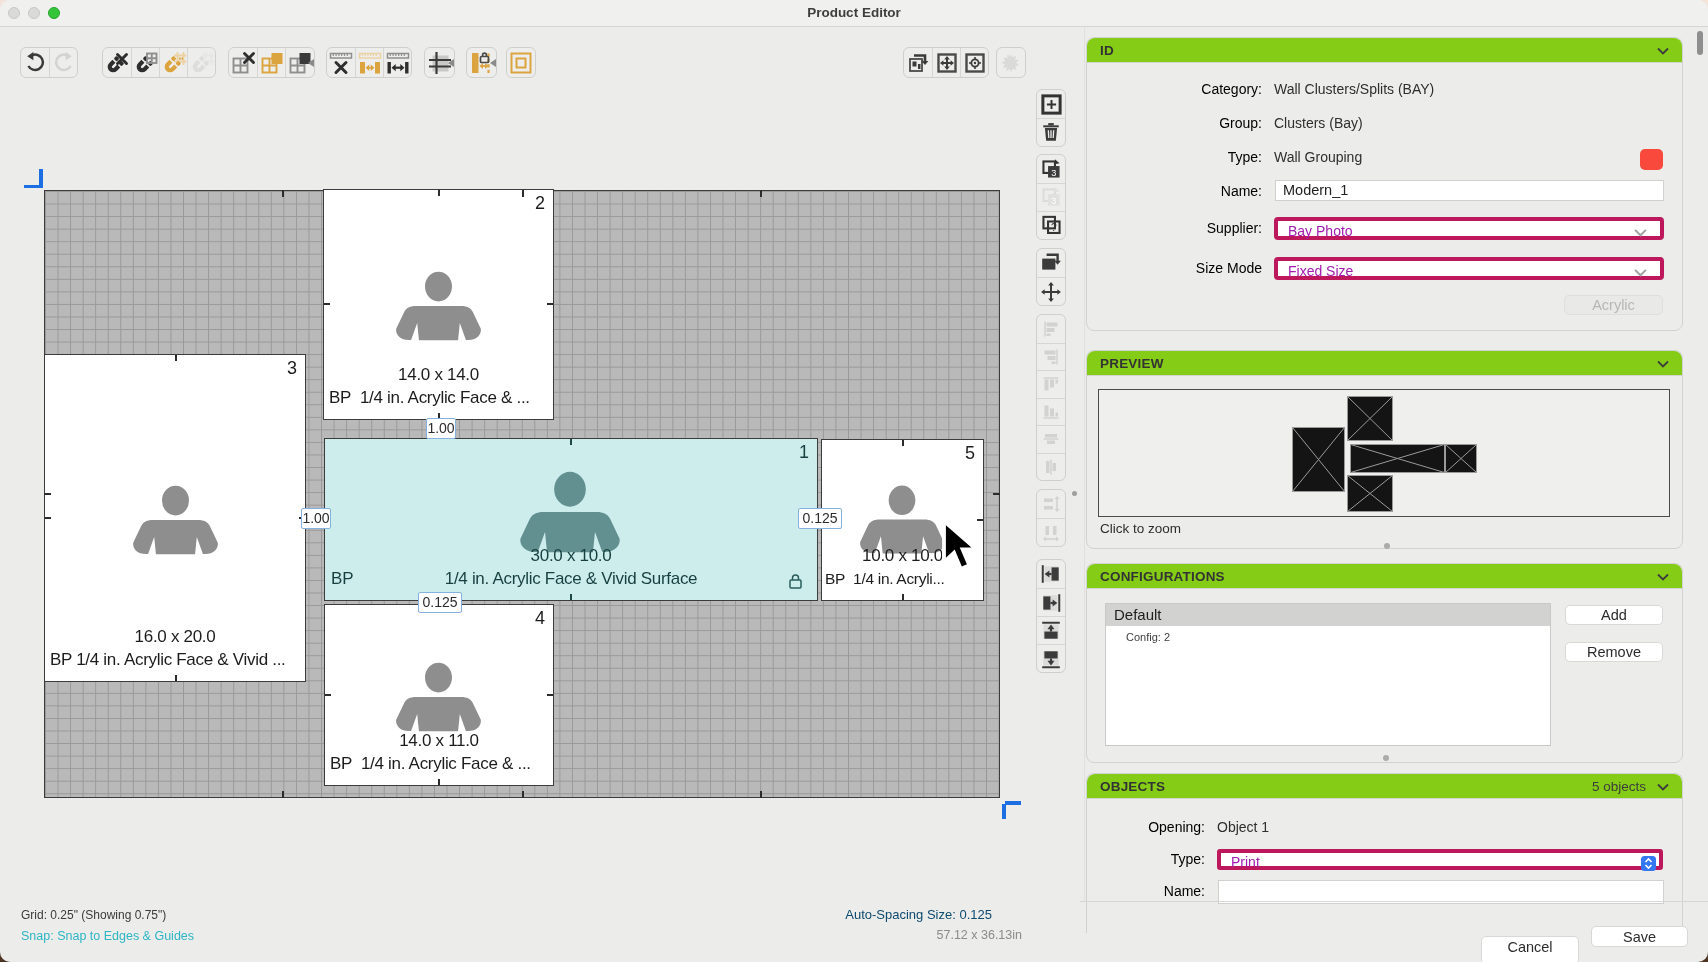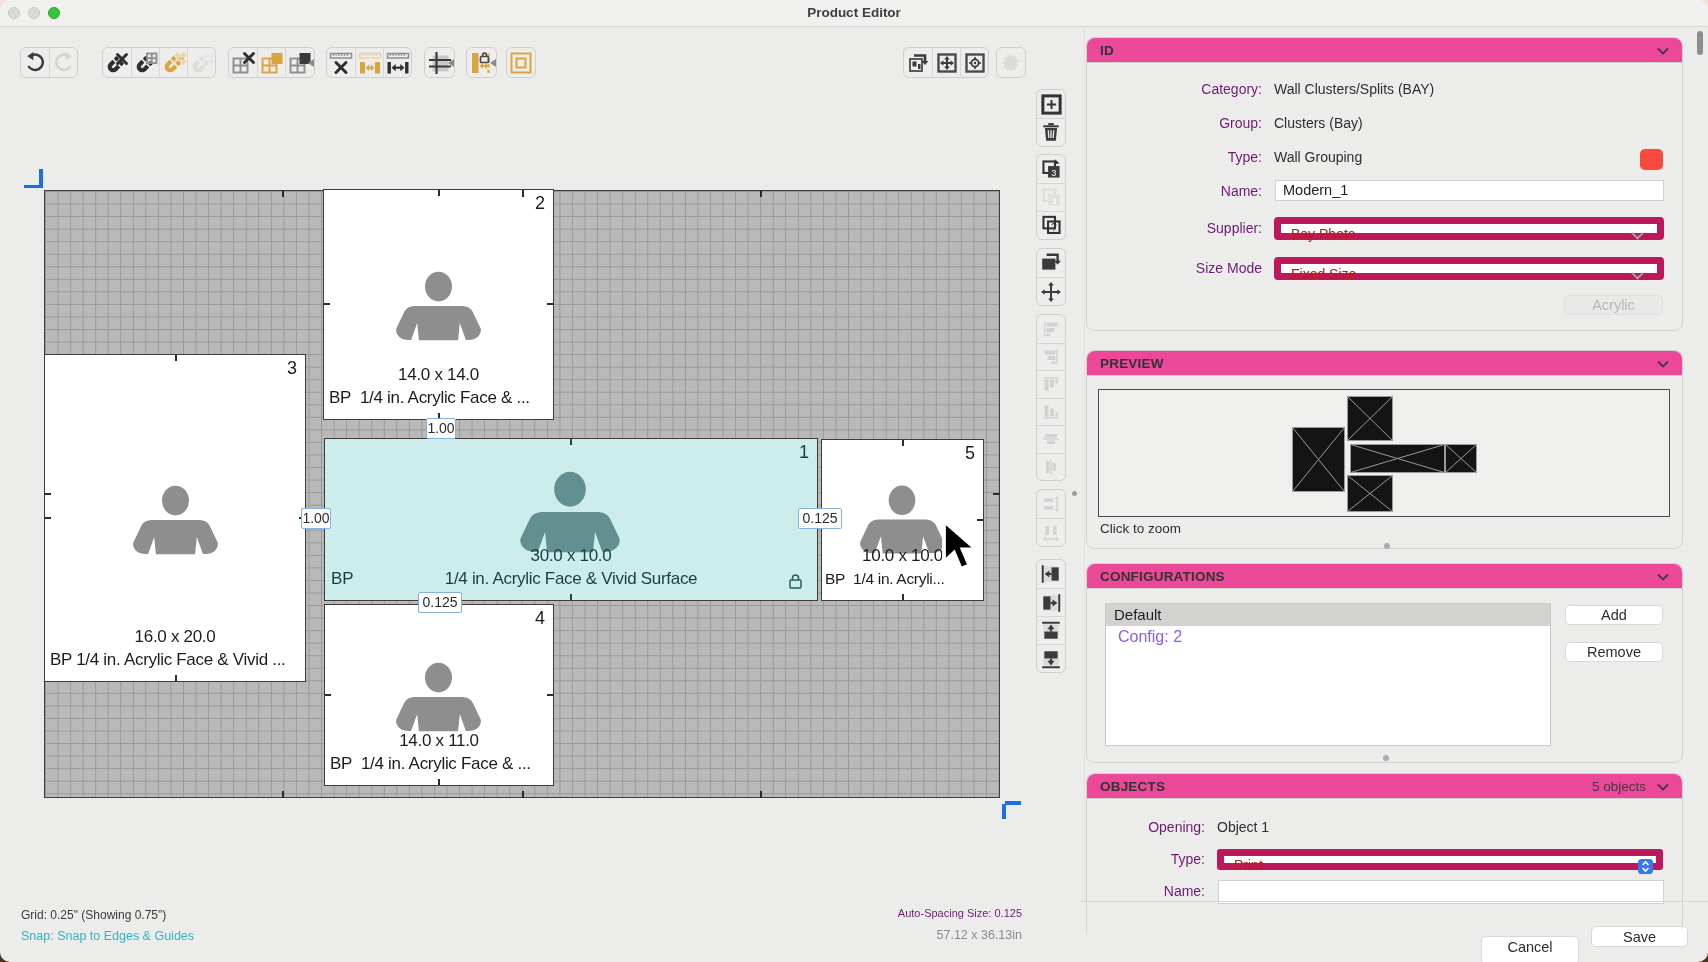--- a/index.html
+++ b/index.html
@@ -30,7 +30,7 @@
 .vbtn + .vbtn { border-top:1px solid #d6d6d5; }
 
 .sect { position:absolute; left:1086px; width:597px; border:1px solid #d2d2d1; border-radius:8px; background:#ececeb; }
-.sect .hdr { height:25px; border-bottom:1px solid #d4d4d3; background:#ec4899; border-radius:8px 8px 0 0; position:relative;text-decoration:underline; }
+.sect .hdr { height:25px; border-bottom:1px solid #d4d4d3; background:#84cc16; border-radius:8px 8px 0 0; position:relative;text-decoration:underline; }
 .sect .hdr .htxt { position:absolute; left:13px; top:5px; font-size:13.5px; font-weight:bold; color:#333; letter-spacing:0.2px; }
 .chev { position:absolute; width:14px; height:14px; }
 .lbl { position:absolute; font-size:14px; color:#701a75; text-align:right; }

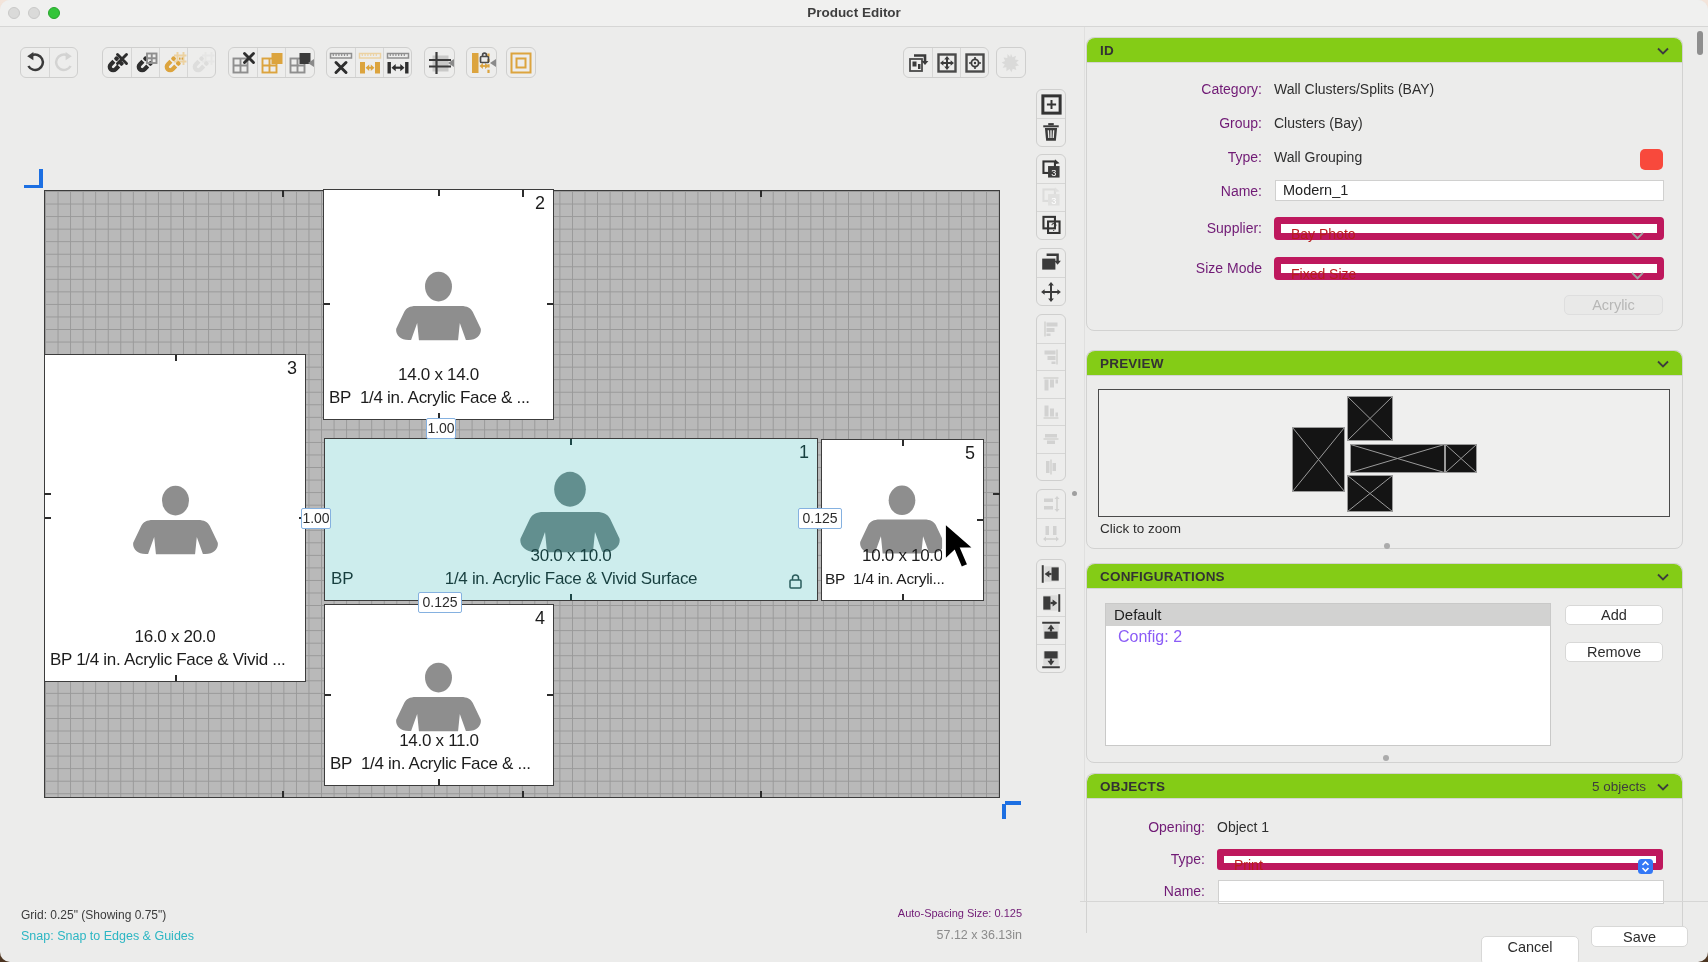--- a/index.html
+++ b/index.html
@@ -33,7 +33,7 @@
 .sect .hdr { height:25px; border-bottom:1px solid #d4d4d3; background:#84cc16; border-radius:8px 8px 0 0; position:relative;text-decoration:underline; }
 .sect .hdr .htxt { position:absolute; left:13px; top:5px; font-size:13.5px; font-weight:bold; color:#333; letter-spacing:0.2px; }
 .chev { position:absolute; width:14px; height:14px; }
-.lbl { position:absolute; font-size:14px; color:#701a75; text-align:right; }
+.lbl { position:absolute; font-size:14px; color:#000000; text-align:right; }
 .val { position:absolute; font-size:14px; color:#2e2e2e; }
 .input { position:absolute; background:#fff; border:1px solid #d0d0cf; }
 .ddown { position:absolute; background:#fff; border:7px solid #be185d; border-radius:4px; font-size:14px; color:#b91c1c; }

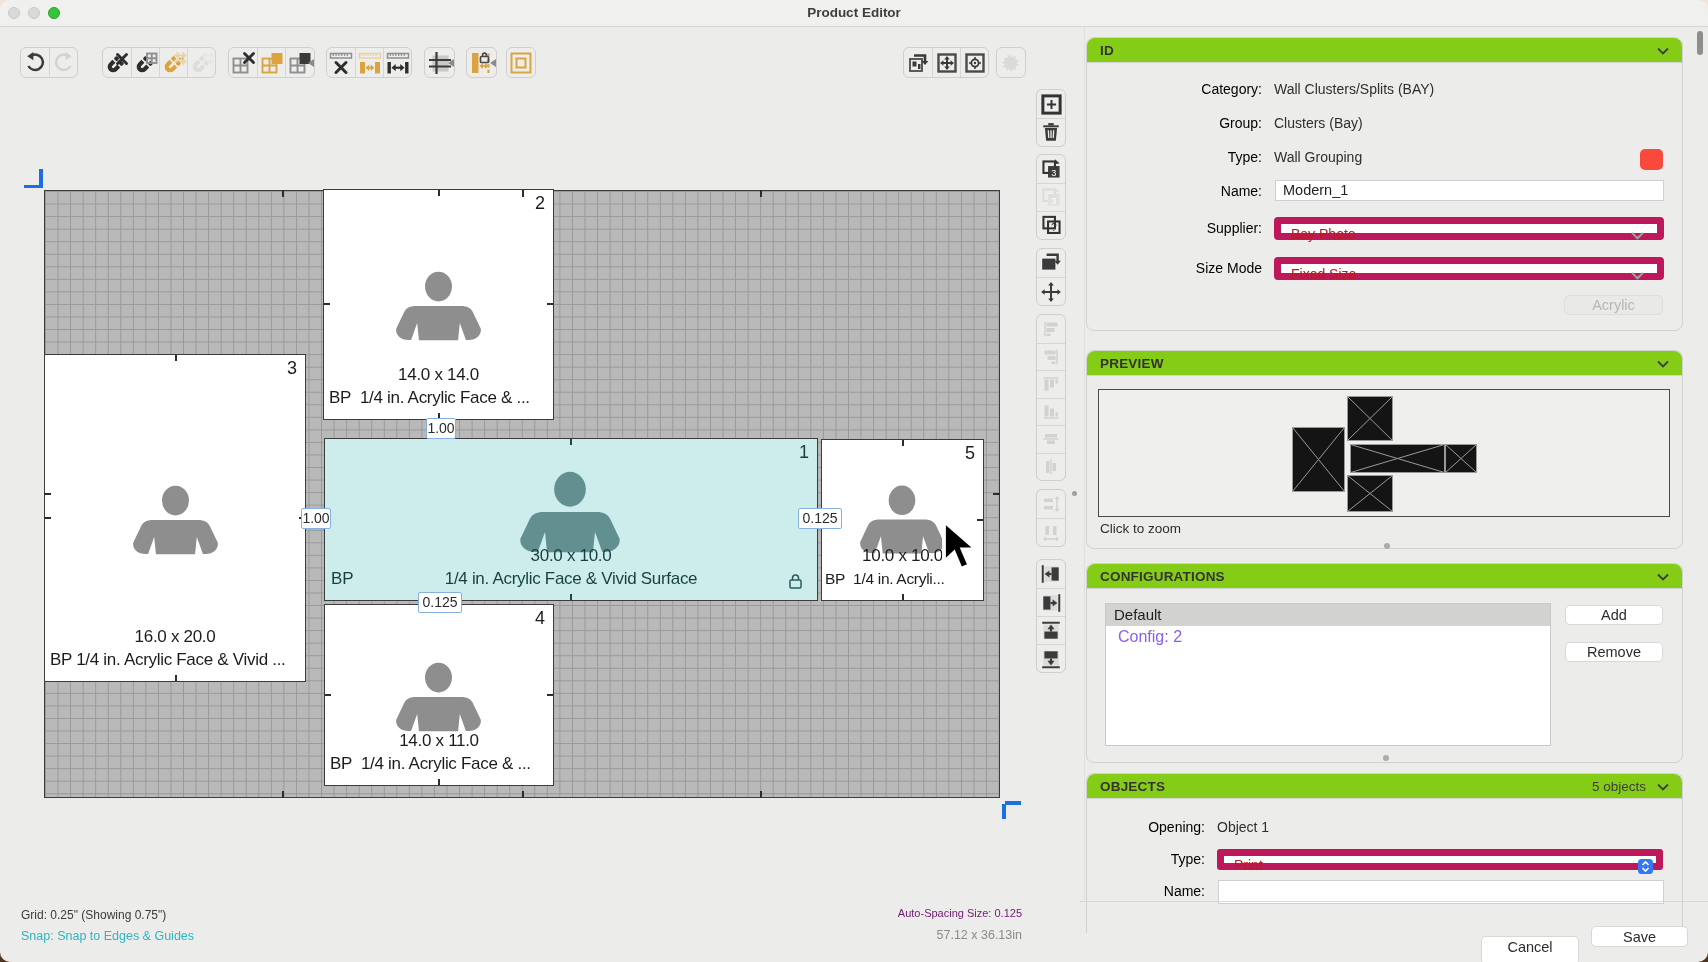--- a/index.html
+++ b/index.html
@@ -36,7 +36,7 @@
 .lbl { position:absolute; font-size:14px; color:#000000; text-align:right; }
 .val { position:absolute; font-size:14px; color:#2e2e2e; }
 .input { position:absolute; background:#fff; border:1px solid #d0d0cf; }
-.ddown { position:absolute; background:#fff; border:7px solid #be185d; border-radius:4px; font-size:14px; color:#b91c1c; }
+.ddown { position:absolute; background:#fff; border:4px solid #be185d; border-radius:4px; font-size:14px; color:#a21caf; }
 .btn { position:absolute; background:#fff; border:1px solid #d8d8d7; border-radius:5px; font-size:14.5px; color:#2c2c2c; text-align:center; }
 .dot { position:absolute; width:6px; height:6px; border-radius:50%; background:#ababab; }
 </style>

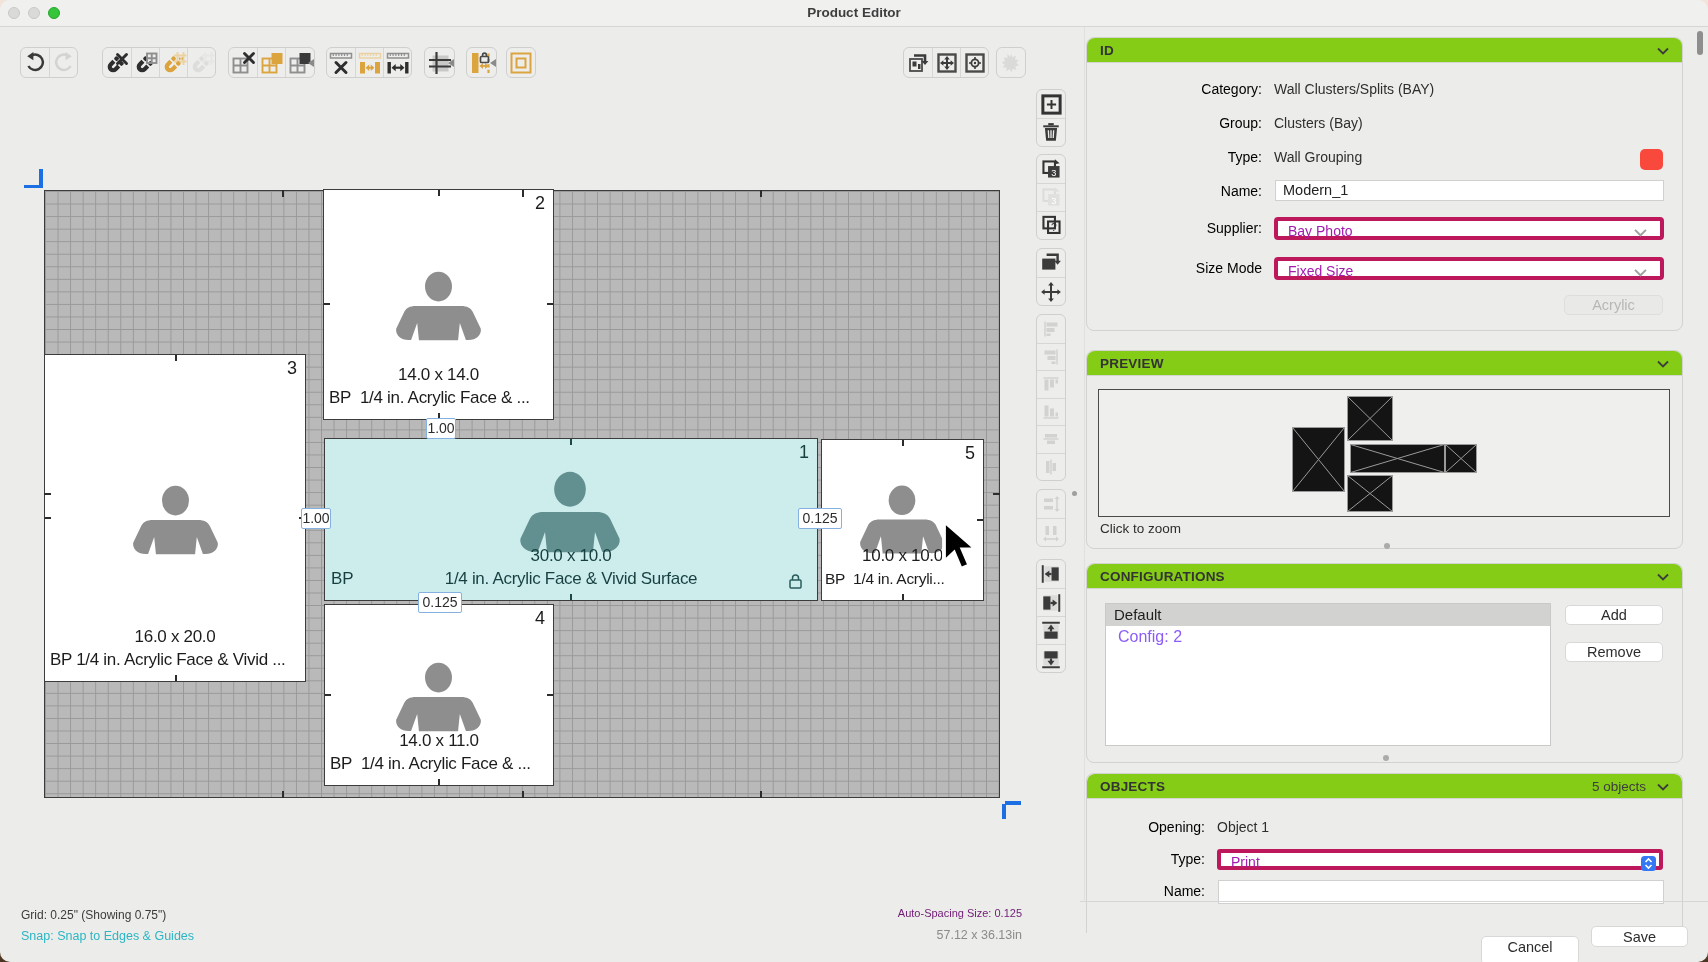--- a/index.html
+++ b/index.html
@@ -596,7 +596,7 @@
     </div>
     <div class="abs" style="left:18px; top:39px; width:446px; height:143px; background:#fff; border:1px solid #c9c9c8;">
       <div style="height:22px; background:#d2d2d1; font-size:15px; color:#1e1e1e; line-height:22px; padding-left:8px;">Default</div>
-      <div style="height:22px; font-size:16px; color:#8b5cf6; line-height:22px; padding-left:12px;">Config: 2</div>
+      <div style="height:22px; font-size:11px; color:#404040; line-height:22px; padding-left:20px;">Config: 2</div>
     </div>
     <div class="btn" style="left:478px; top:41px; width:98px; height:20px; line-height:19px;">Add</div>
     <div class="btn" style="left:478px; top:78px; width:98px; height:20px; line-height:19px;">Remove</div>

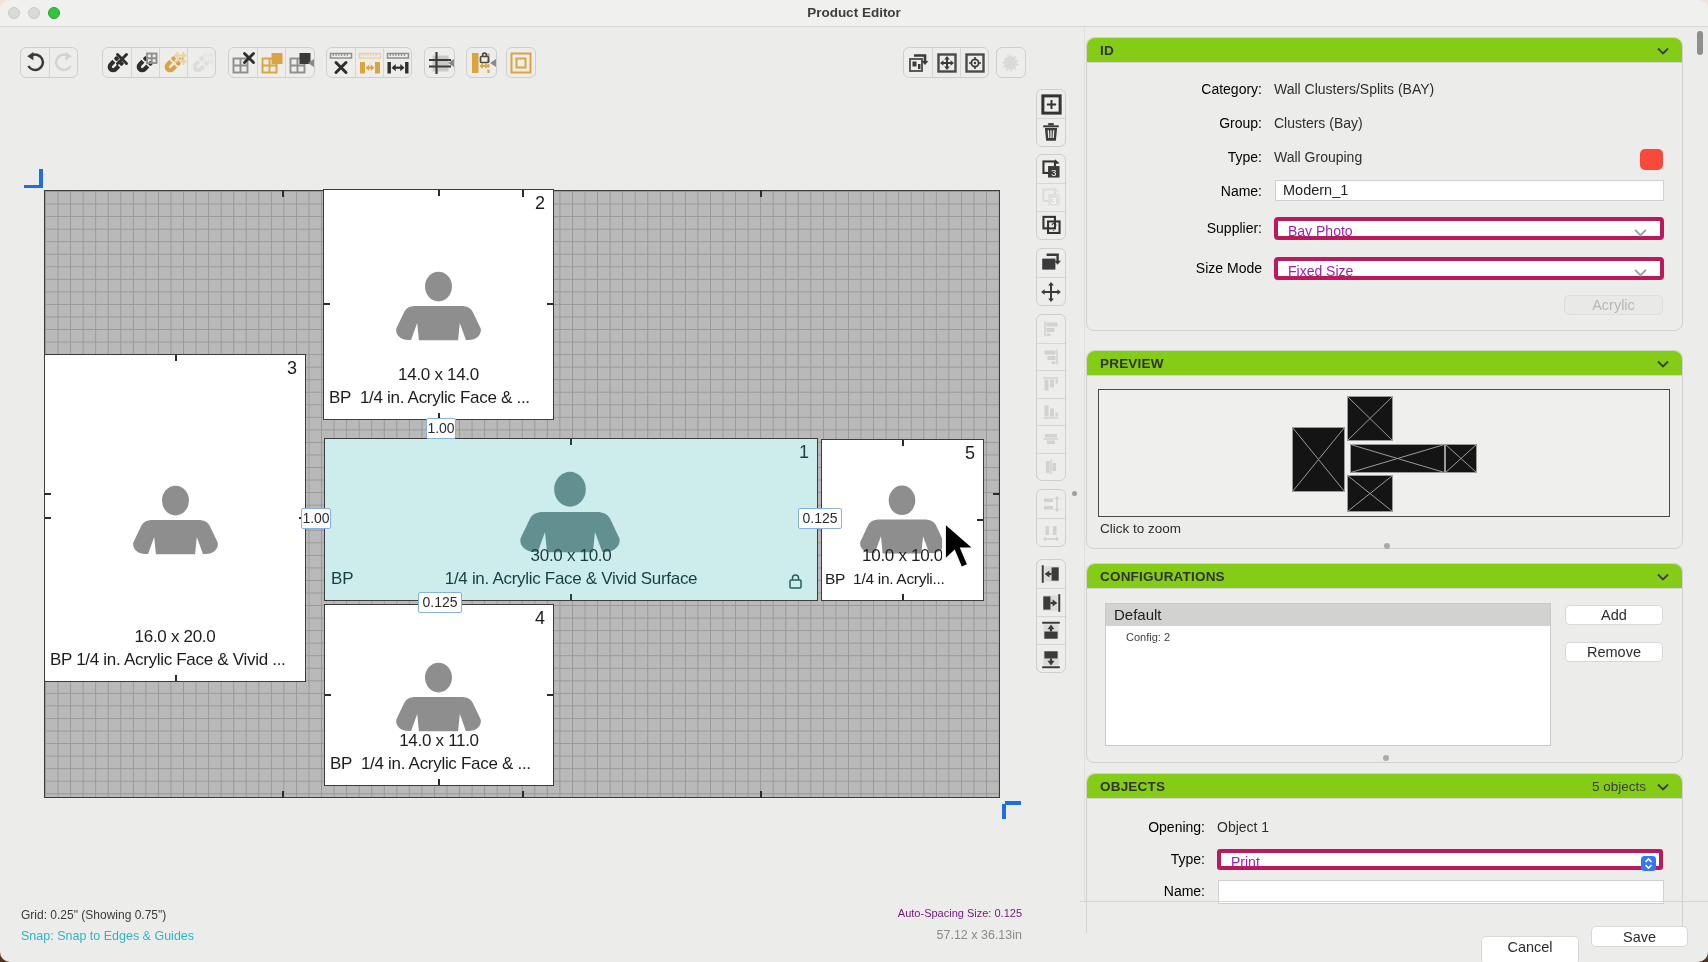--- a/index.html
+++ b/index.html
@@ -627,7 +627,7 @@
 
   <div class="abs" style="left:21px; top:908px; font-size:12px; color:#3b3b3b;">Grid: 0.25" (Showing 0.75")</div>
   <div class="abs" style="left:21px; top:929px; font-size:12.5px; color:#2cb6c3;">Snap: Snap to Edges &amp; Guides</div>
-  <div class="abs" style="left:722px; top:907px; width:300px; text-align:right; font-size:11px; color:#701a75;">Auto-Spacing Size: 0.125</div>
+  <div class="abs" style="left:692px; top:907px; width:300px; text-align:right; font-size:13px; color:#0c4a6e;">Auto-Spacing Size: 0.125</div>
   <div class="abs" style="left:722px; top:928px; width:300px; text-align:right; font-size:12.5px; color:#8b8b8b;">57.12 x 36.13in</div>
 
   <div class="abs" style="left:1080px; top:901px; width:628px; height:1px; background:#d6d6d5;"></div>

